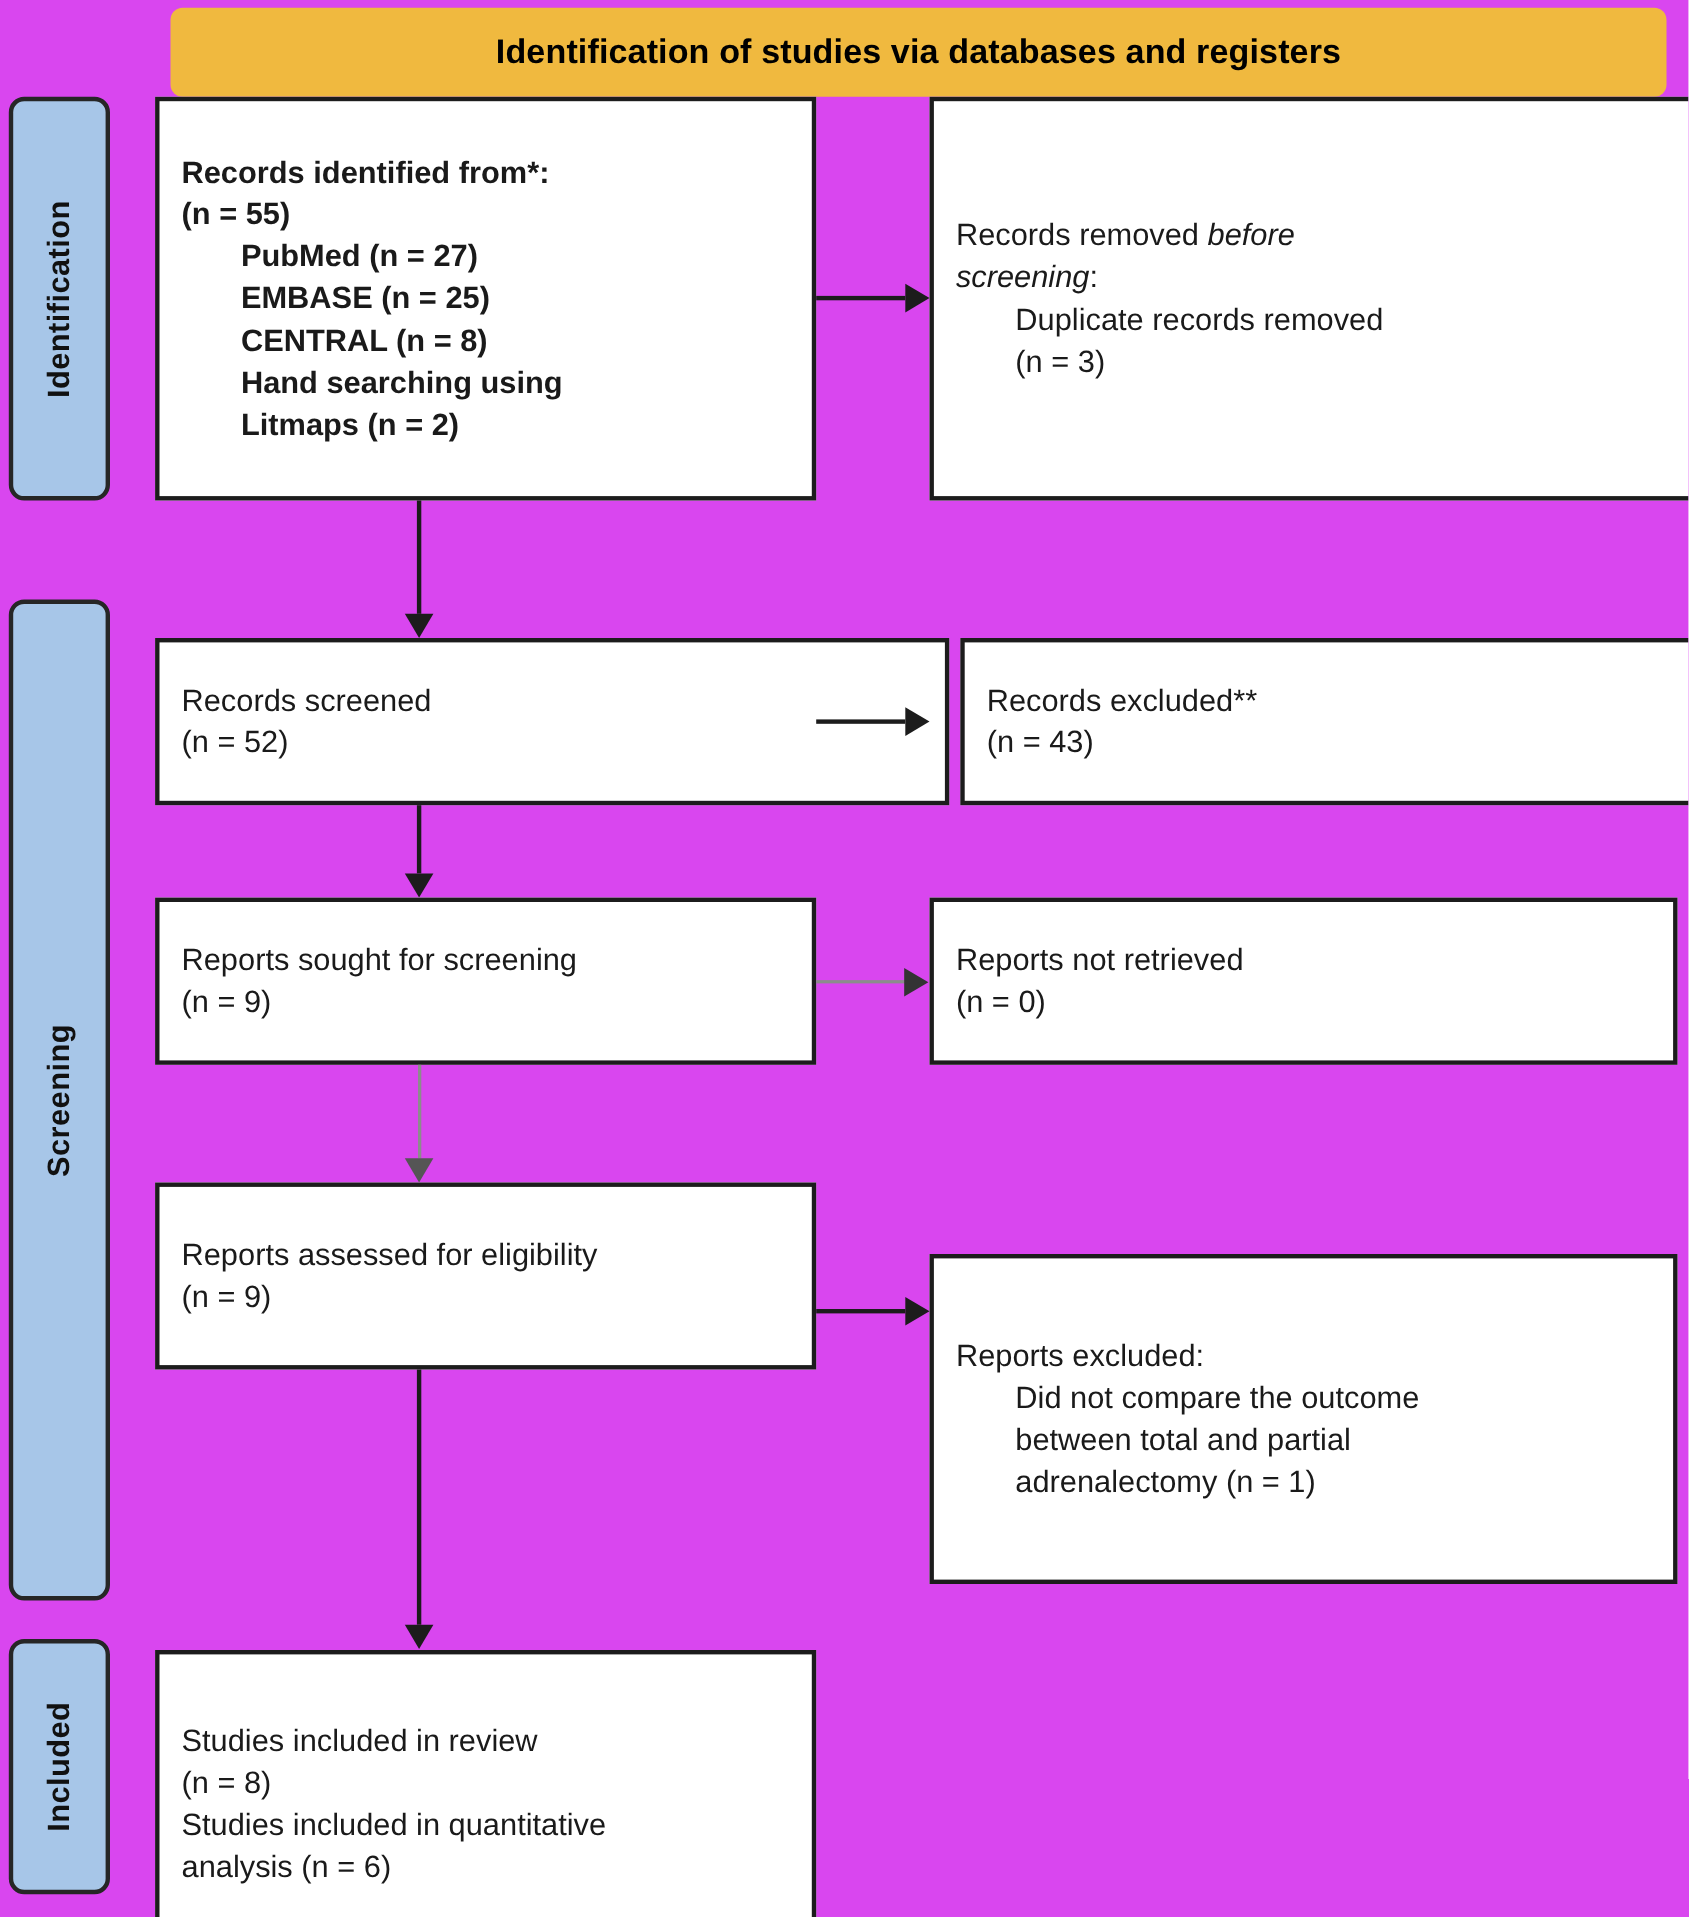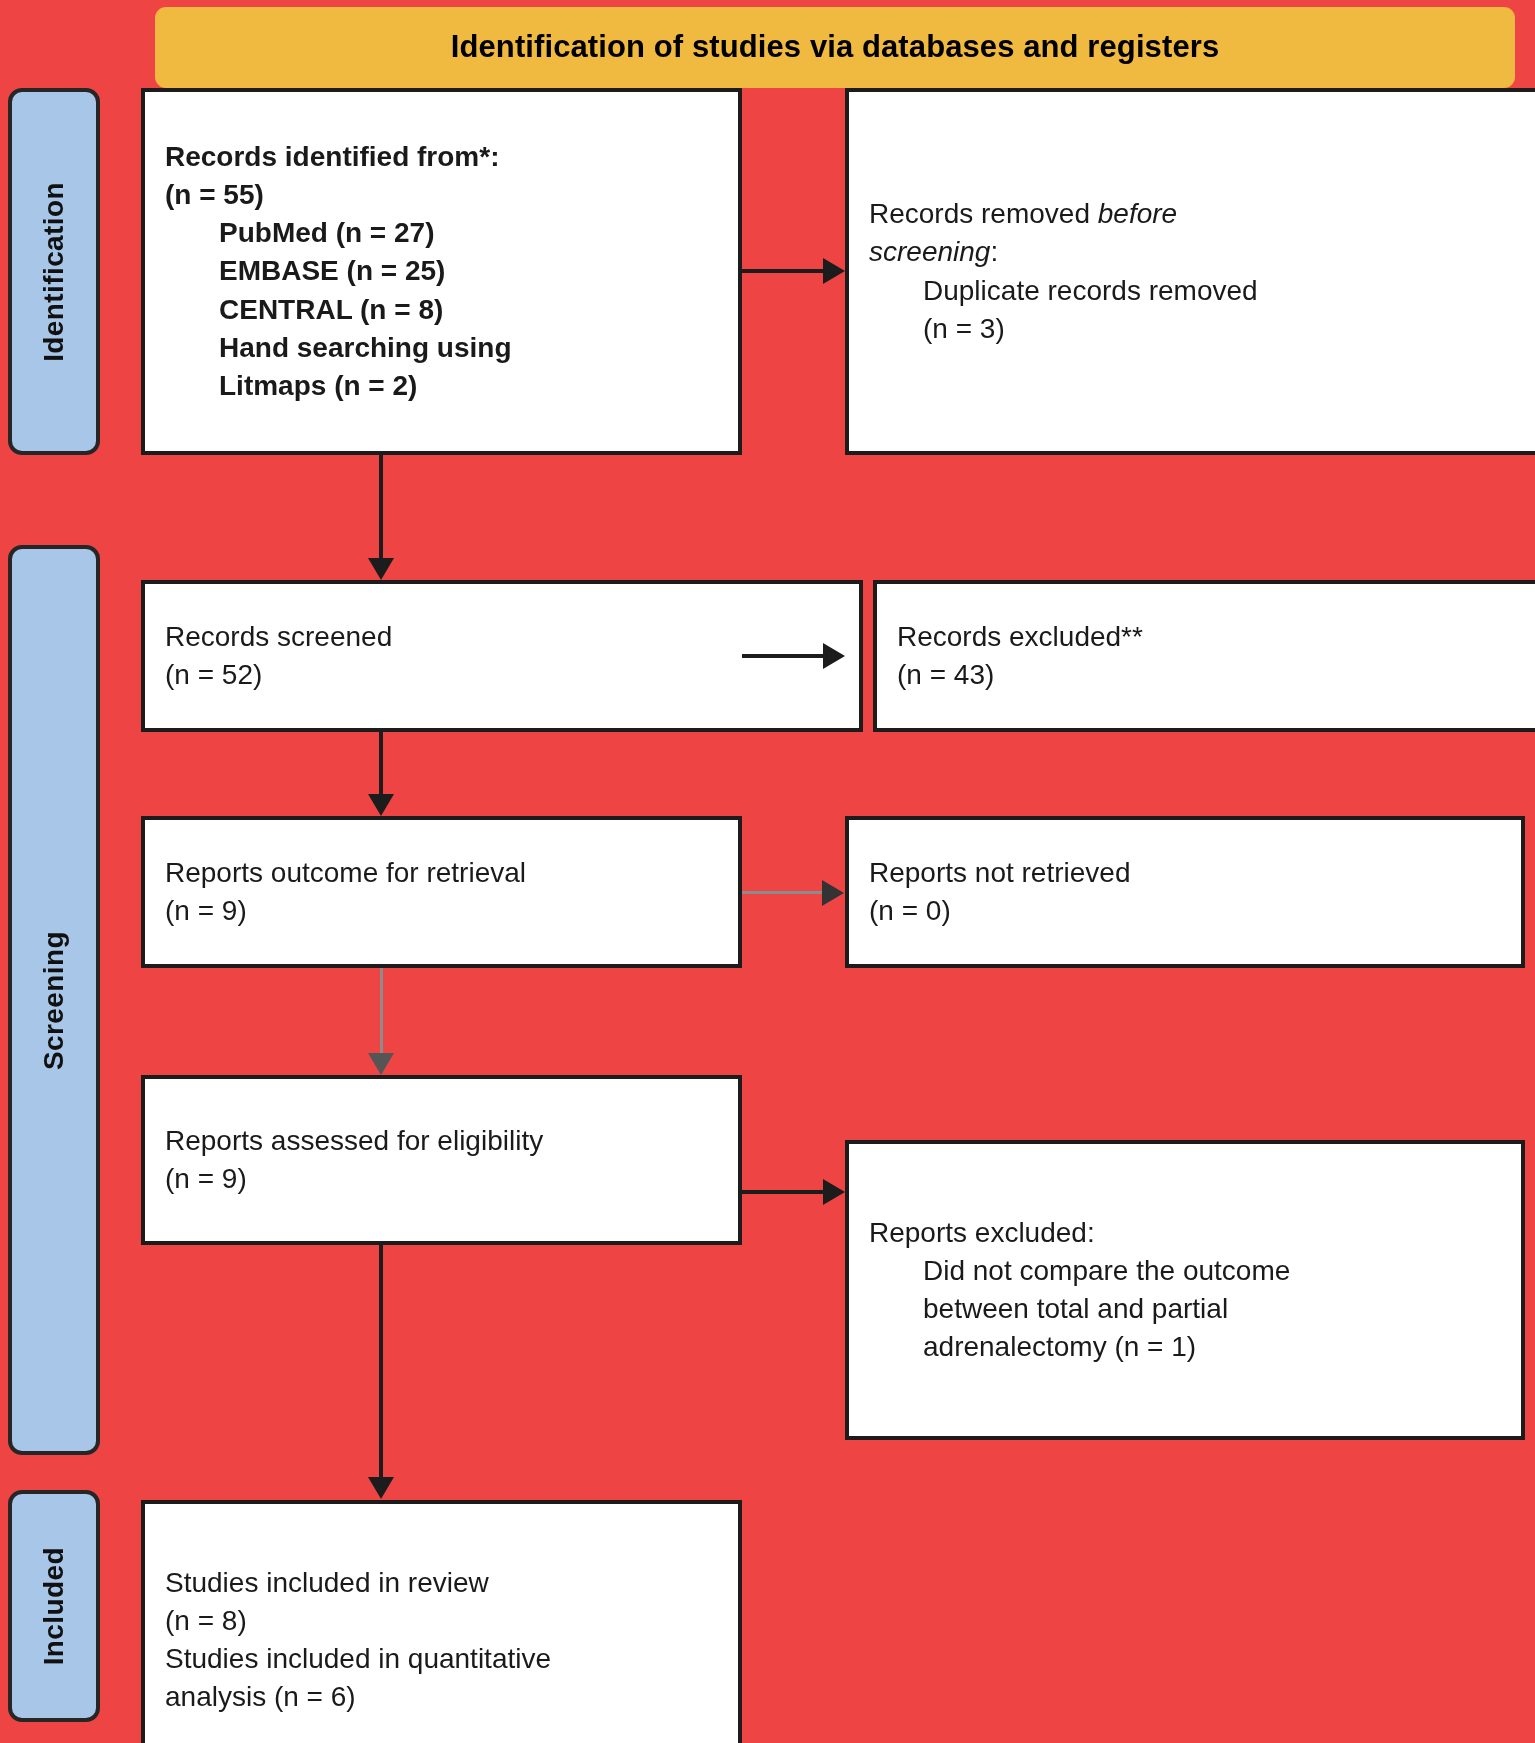--- a/index.html
+++ b/index.html
@@ -14,7 +14,7 @@
     position: relative;
     width: 1535px;
     height: 1743px;
-    background: #ef4444;
+    background: #d946ef;
     overflow: hidden;
   }
 

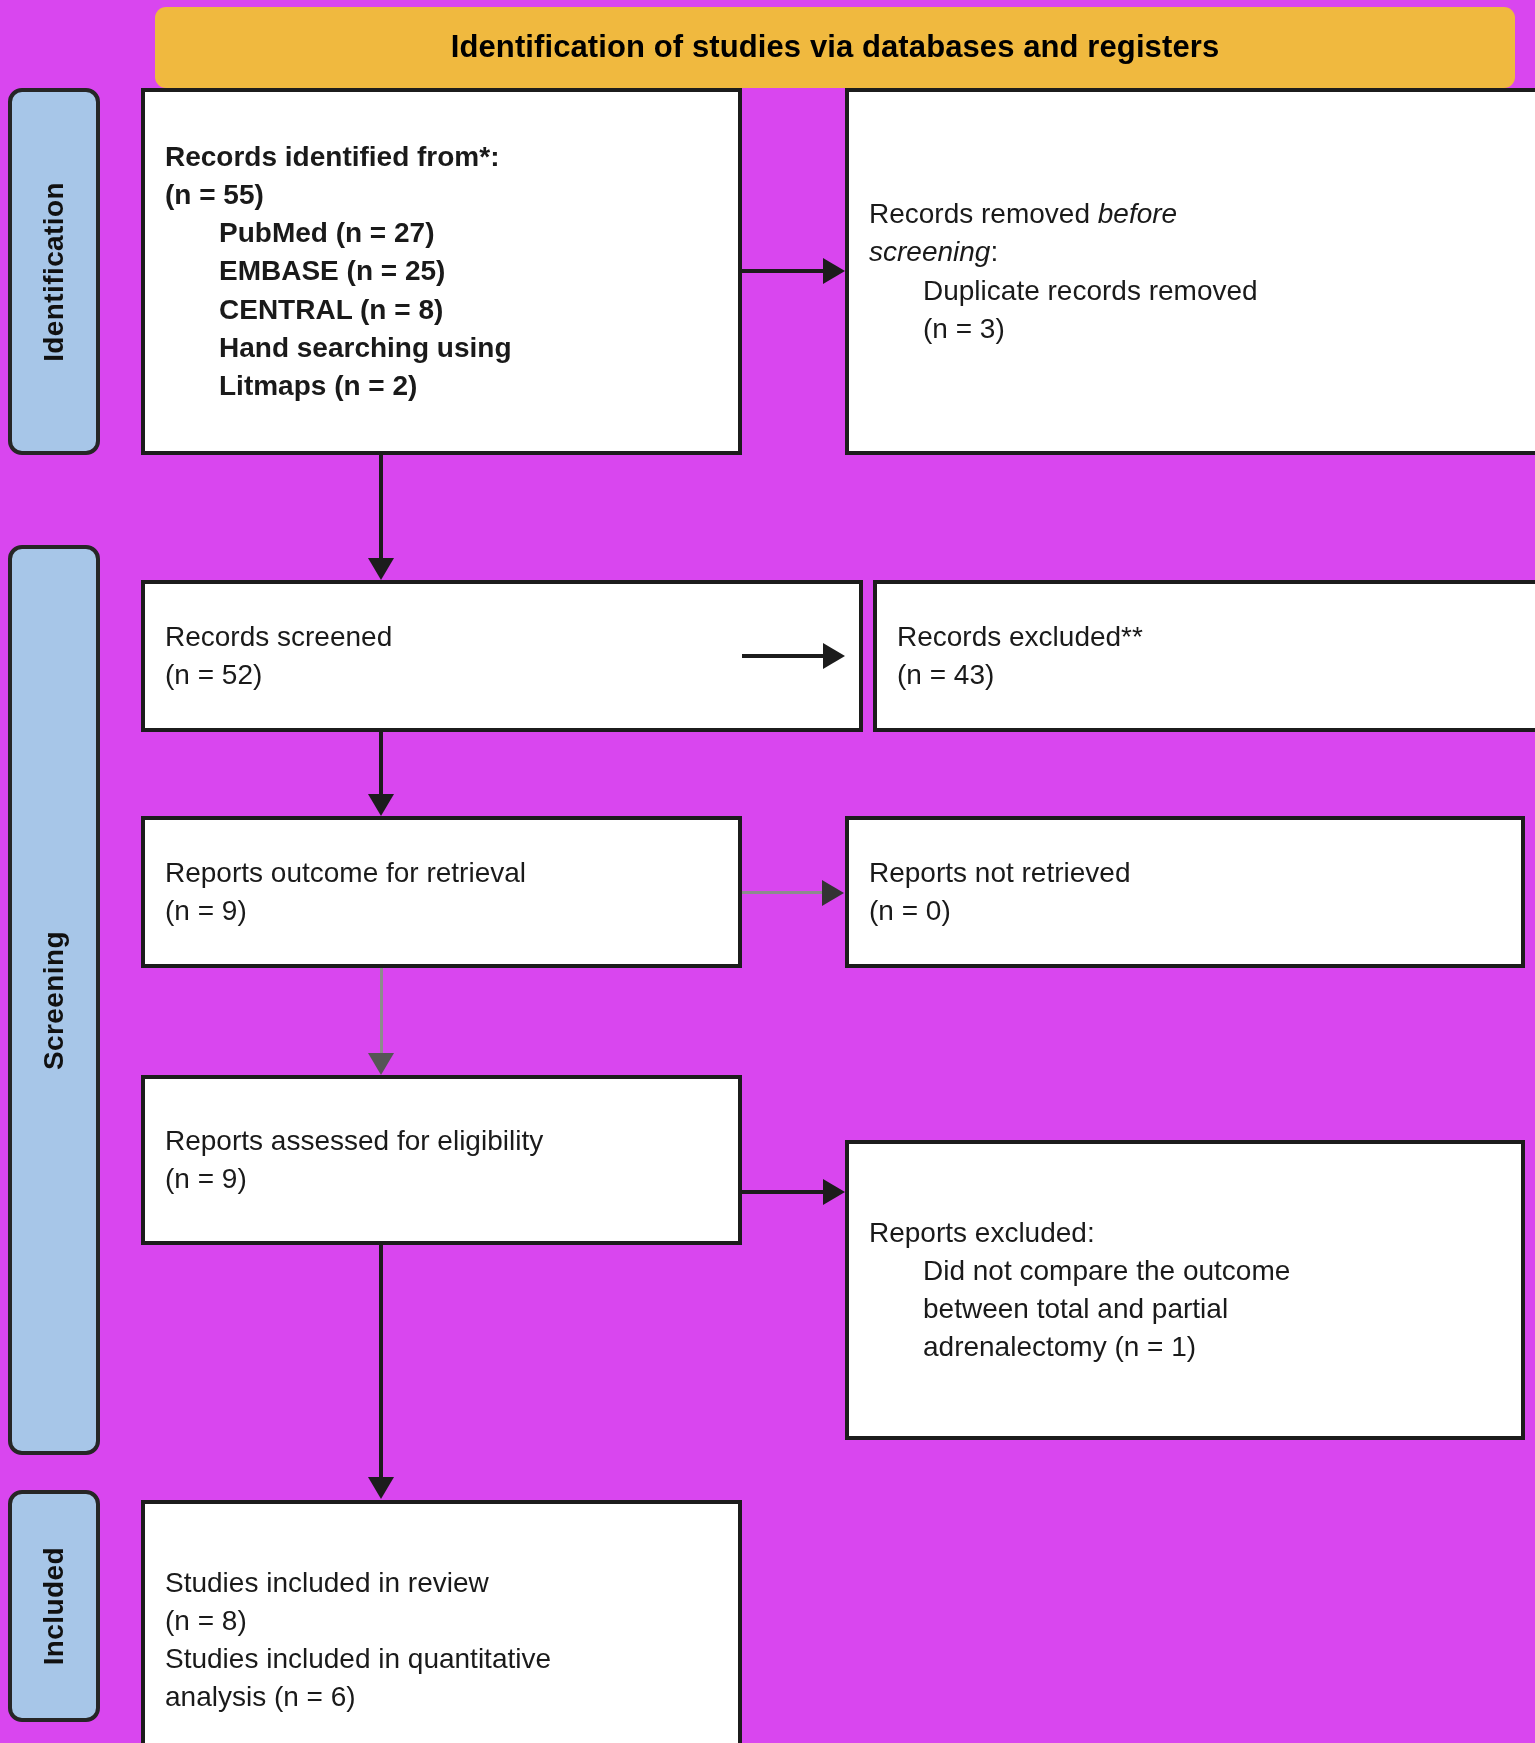--- a/index.html
+++ b/index.html
@@ -210,7 +210,7 @@
 
   <div class="box" id="box-sought">
     <div class="box-inner">
-      <div class="ln">Reports outcome for retrieval</div>
+      <div class="ln">Reports sought for screening</div>
       <div class="ln">(n = 9)</div>
     </div>
   </div>

